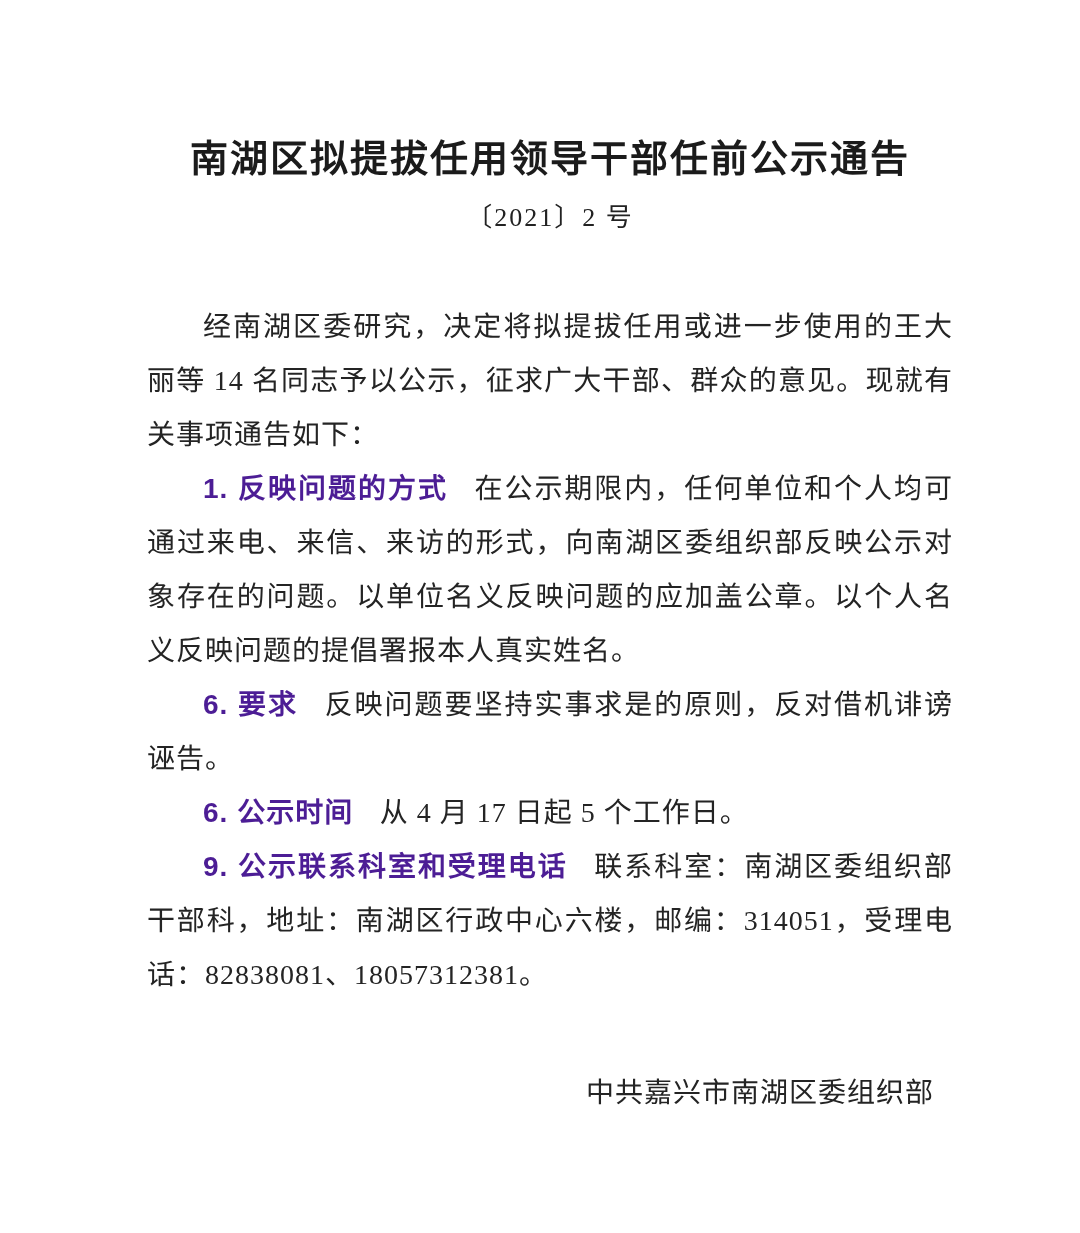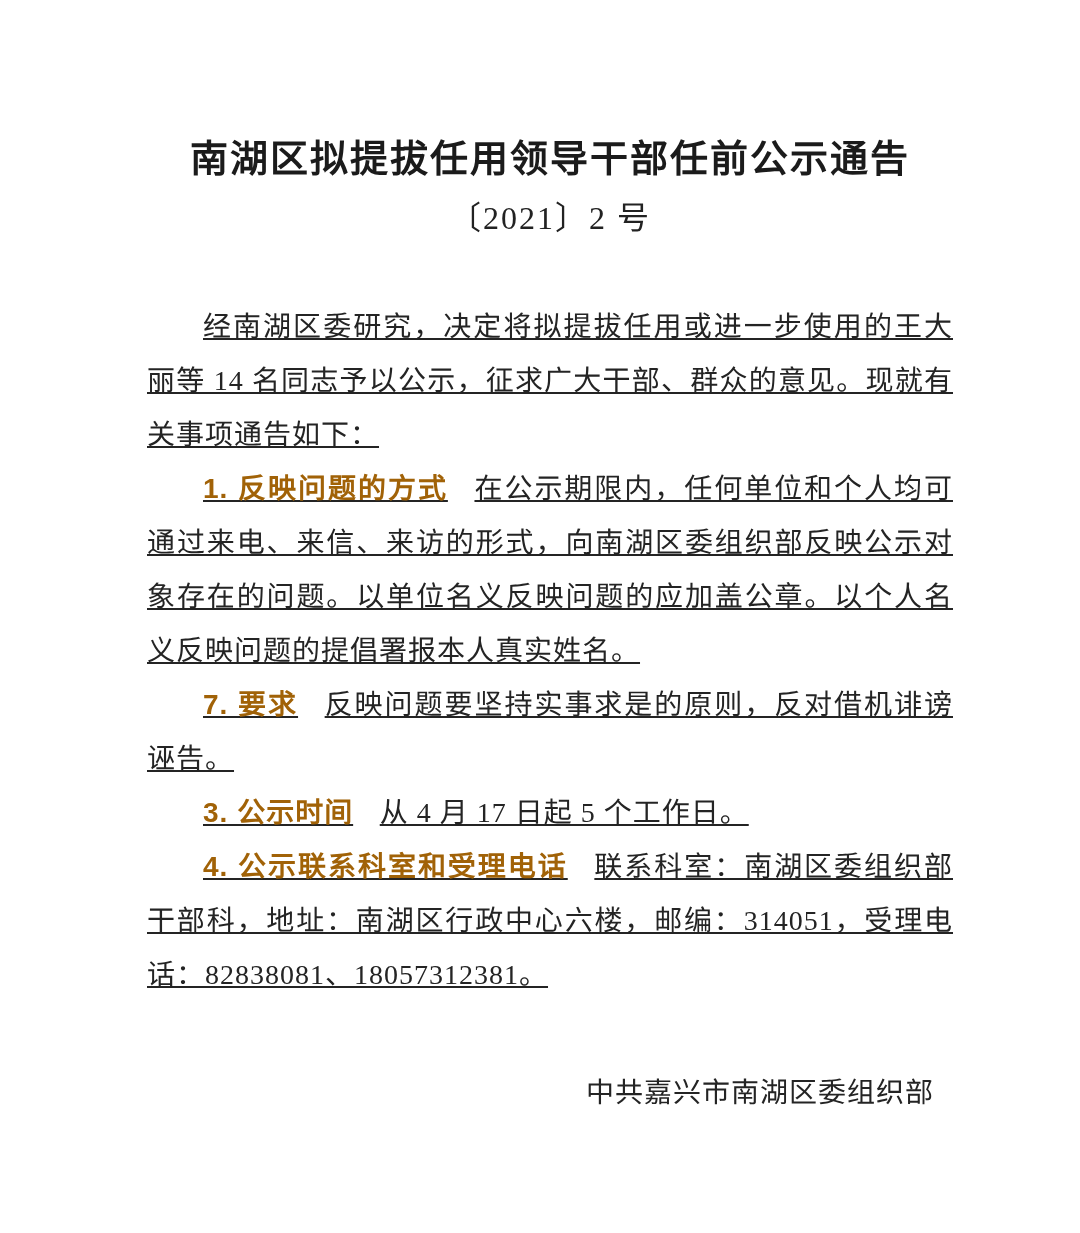--- a/index.html
+++ b/index.html
@@ -35,7 +35,7 @@
   .doc-number {
     margin: 14px 0 0 0;
     text-align: center;
-    font-size: 32px;
+    font-size: 26px;
     line-height: 40px;
     letter-spacing: 2px;
     color: #222222;

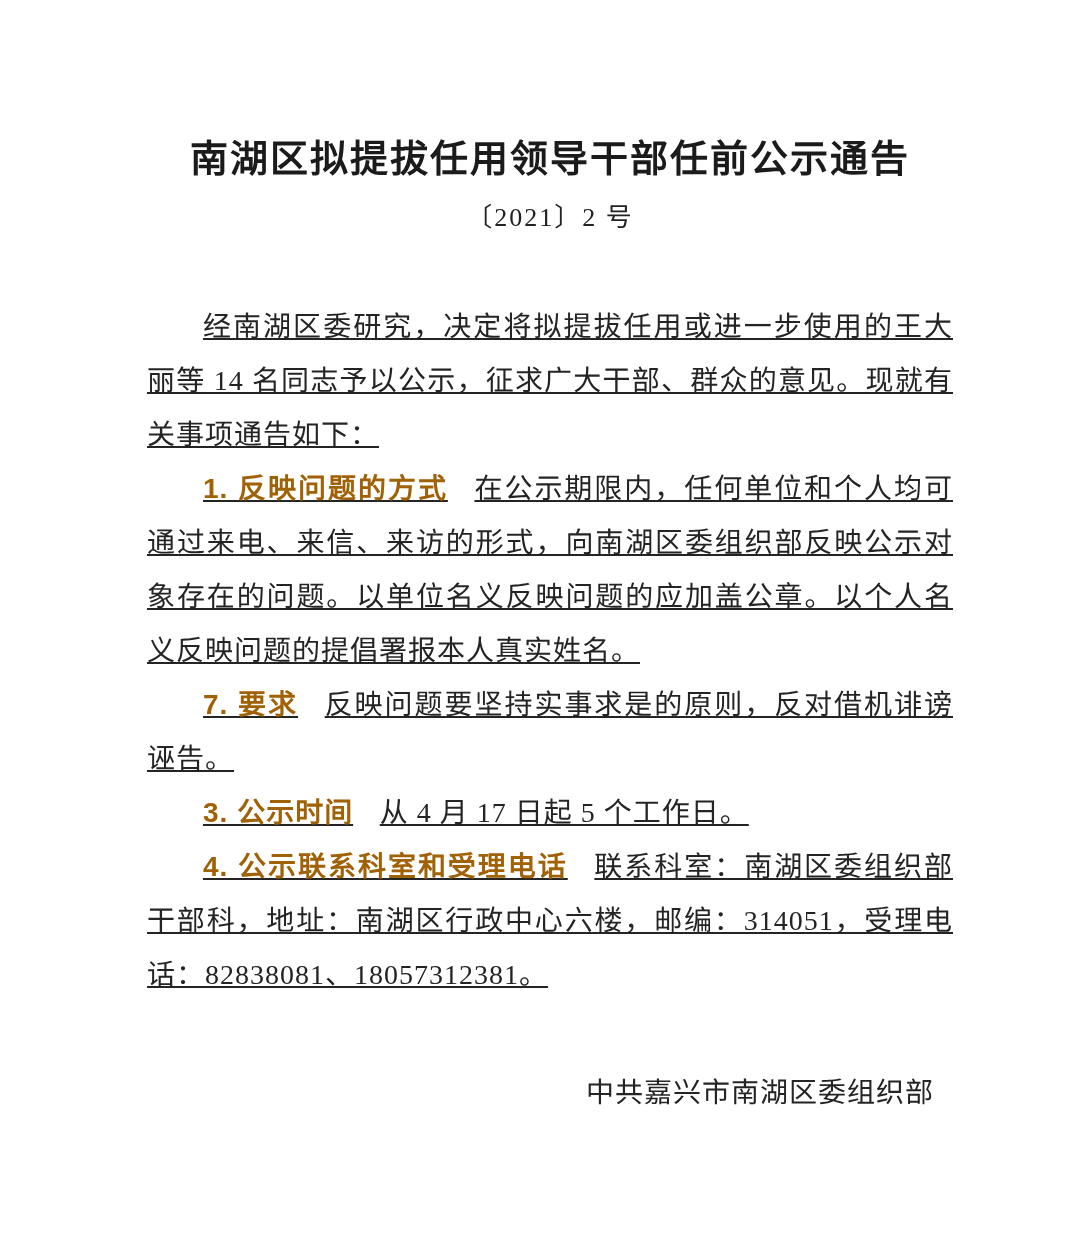--- a/index.html
+++ b/index.html
@@ -51,7 +51,6 @@
     margin: 0;
     text-indent: 2em;
     color: #242424;
-    text-decoration: underline;
   }
   .item-label {
     font-family: "Liberation Sans", "DejaVu Sans", sans-serif;

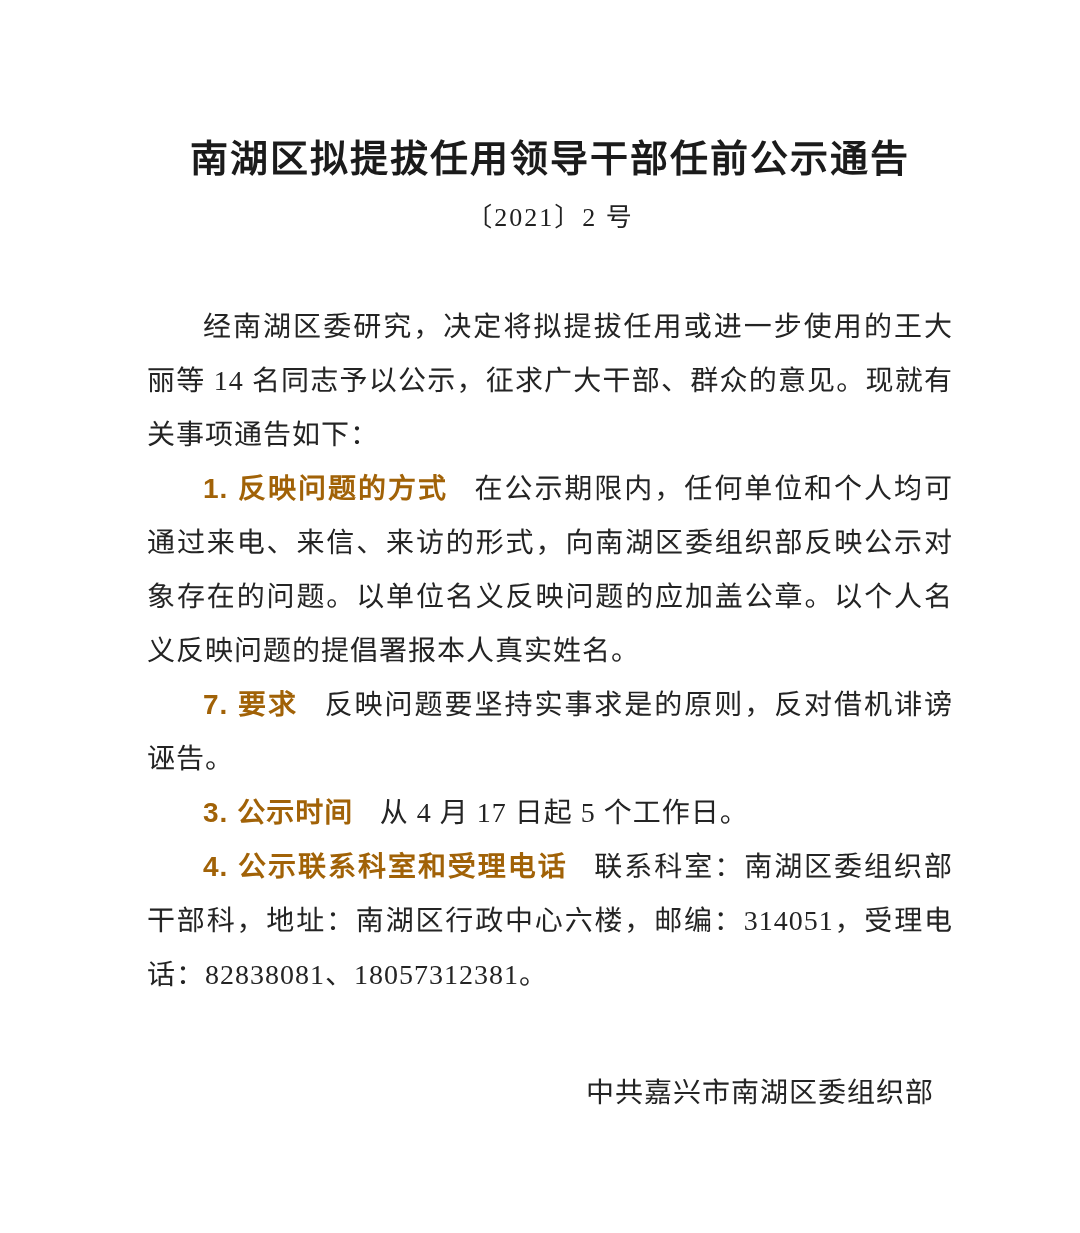--- a/index.html
+++ b/index.html
@@ -55,7 +55,7 @@
   .item-label {
     font-family: "Liberation Sans", "DejaVu Sans", sans-serif;
     font-weight: 700;
-    color: #a16207;
+    color: #4c1d95;
     margin-right: 0.95em;
   }
   .footer {

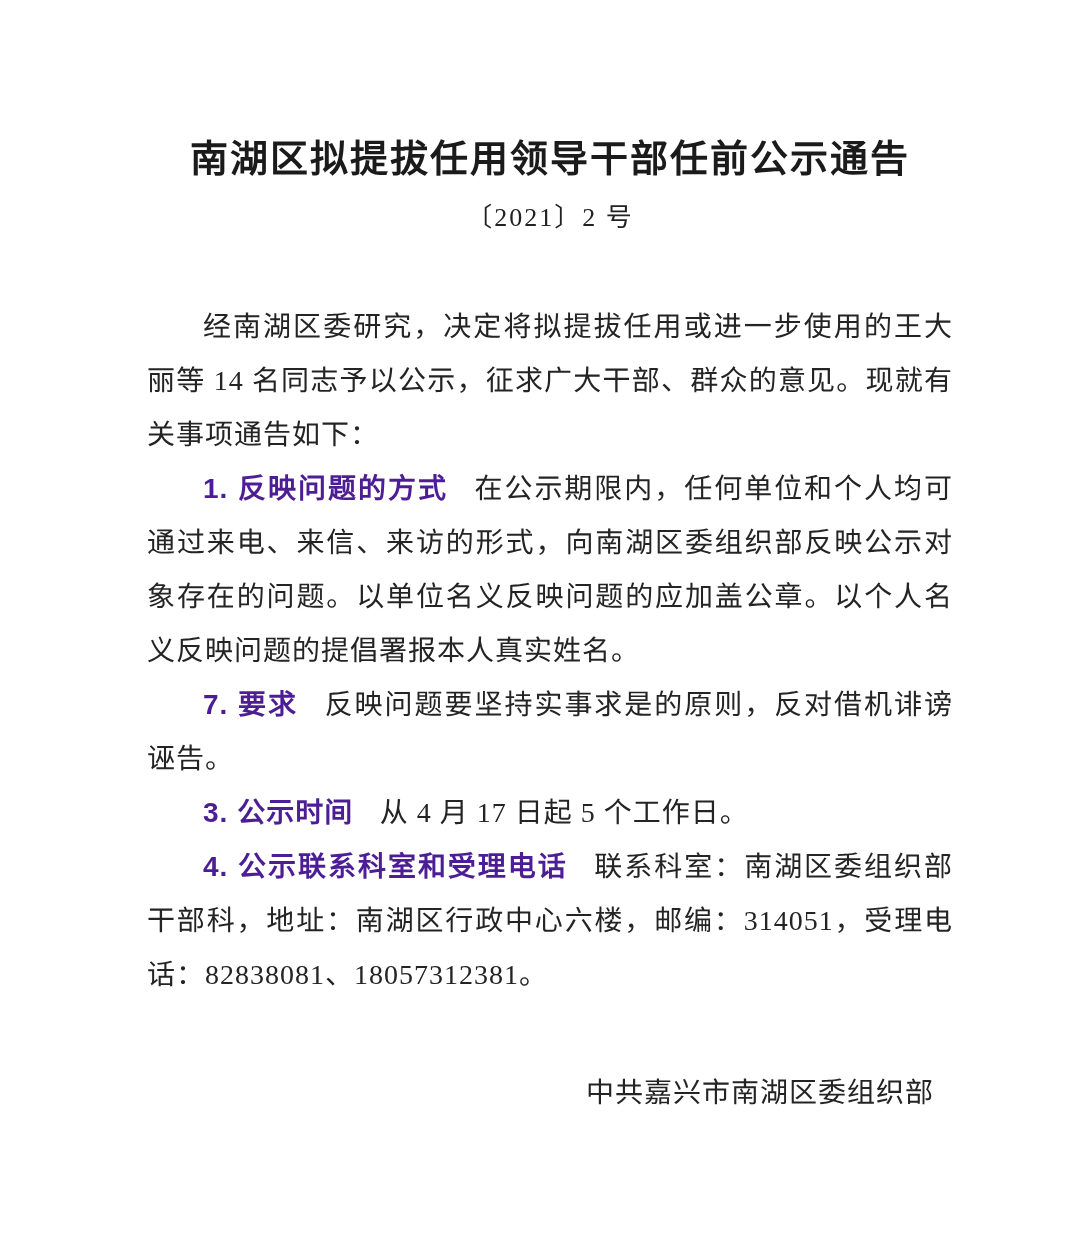--- a/index.html
+++ b/index.html
@@ -94,7 +94,7 @@
     </p>
 
     <p class="para">
-      <span class="item-label">7. 要求</span><span>反映问题要坚持实事求是的原则，反对借机诽谤诬告。</span>
+      <span class="item-label">6. 要求</span><span>反映问题要坚持实事求是的原则，反对借机诽谤诬告。</span>
     </p>
 
     <p class="para">

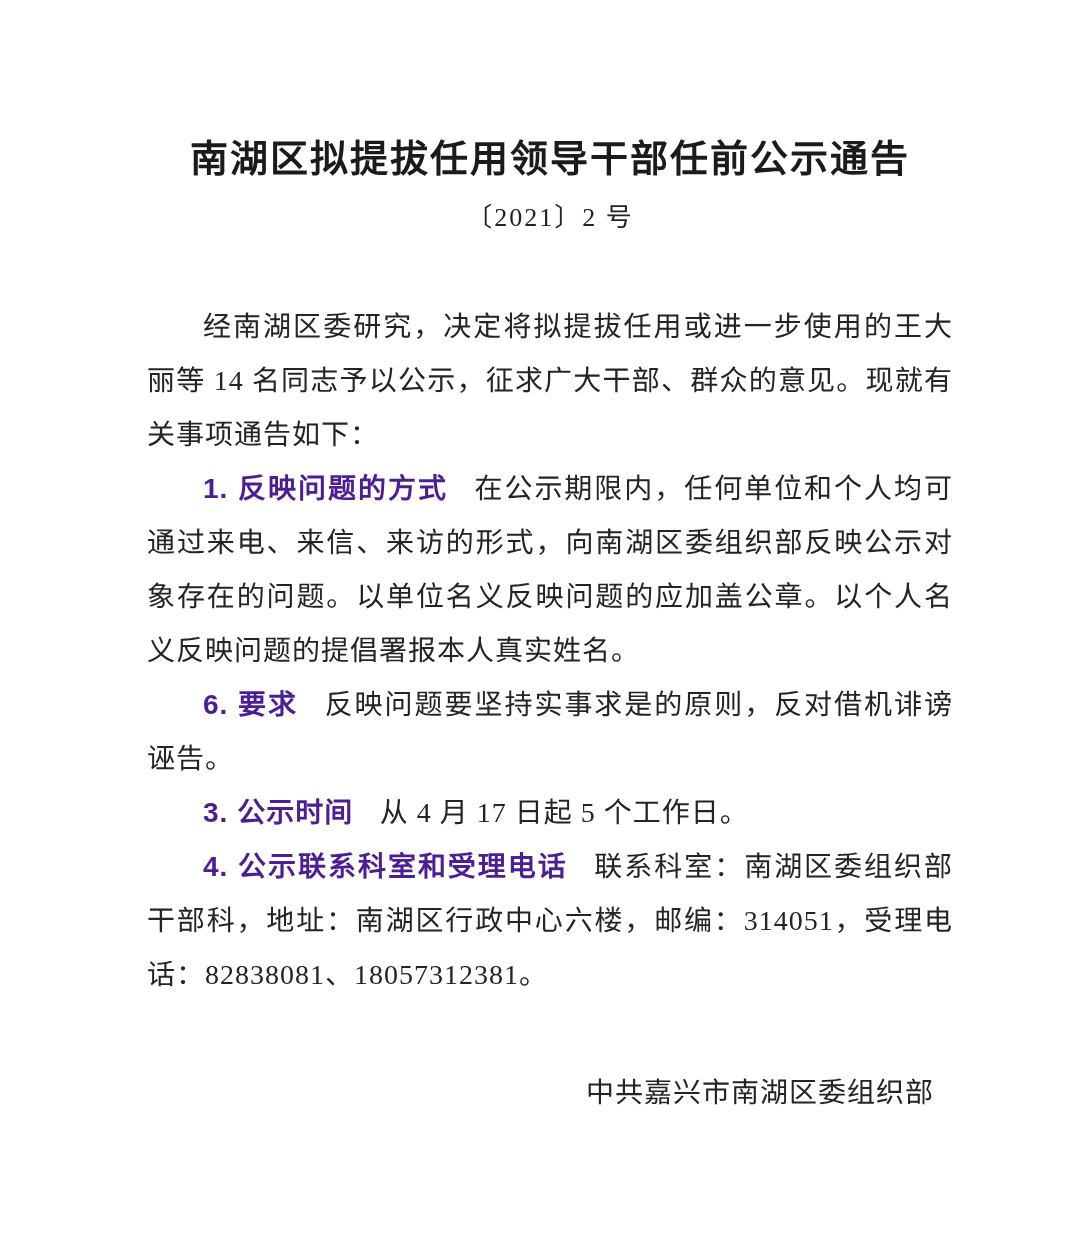--- a/index.html
+++ b/index.html
@@ -98,7 +98,7 @@
     </p>
 
     <p class="para">
-      <span class="item-label">3. 公示时间</span><span>从 4 月 17 日起 5 个工作日。</span>
+      <span class="item-label">6. 公示时间</span><span>从 4 月 17 日起 5 个工作日。</span>
     </p>
 
     <p class="para">

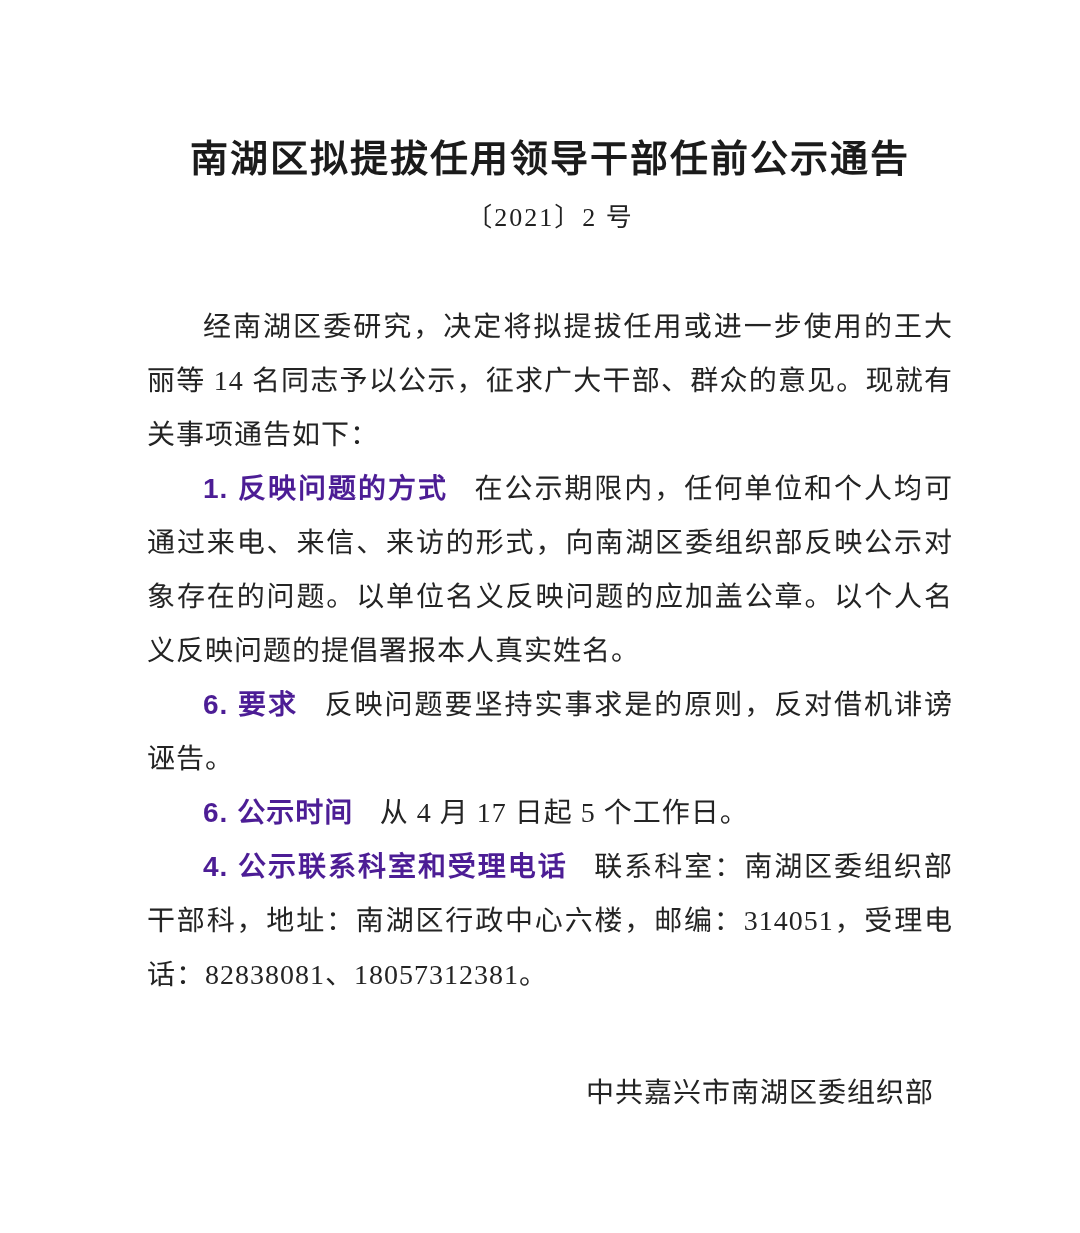--- a/index.html
+++ b/index.html
@@ -102,7 +102,7 @@
     </p>
 
     <p class="para">
-      <span class="item-label">4. 公示联系科室和受理电话</span><span>联系科室：南湖区委组织部干部科，地址：南湖区行政中心六楼，邮编：314051，受理电话：82838081、18057312381。</span>
+      <span class="item-label">9. 公示联系科室和受理电话</span><span>联系科室：南湖区委组织部干部科，地址：南湖区行政中心六楼，邮编：314051，受理电话：82838081、18057312381。</span>
     </p>
 
   </div>

